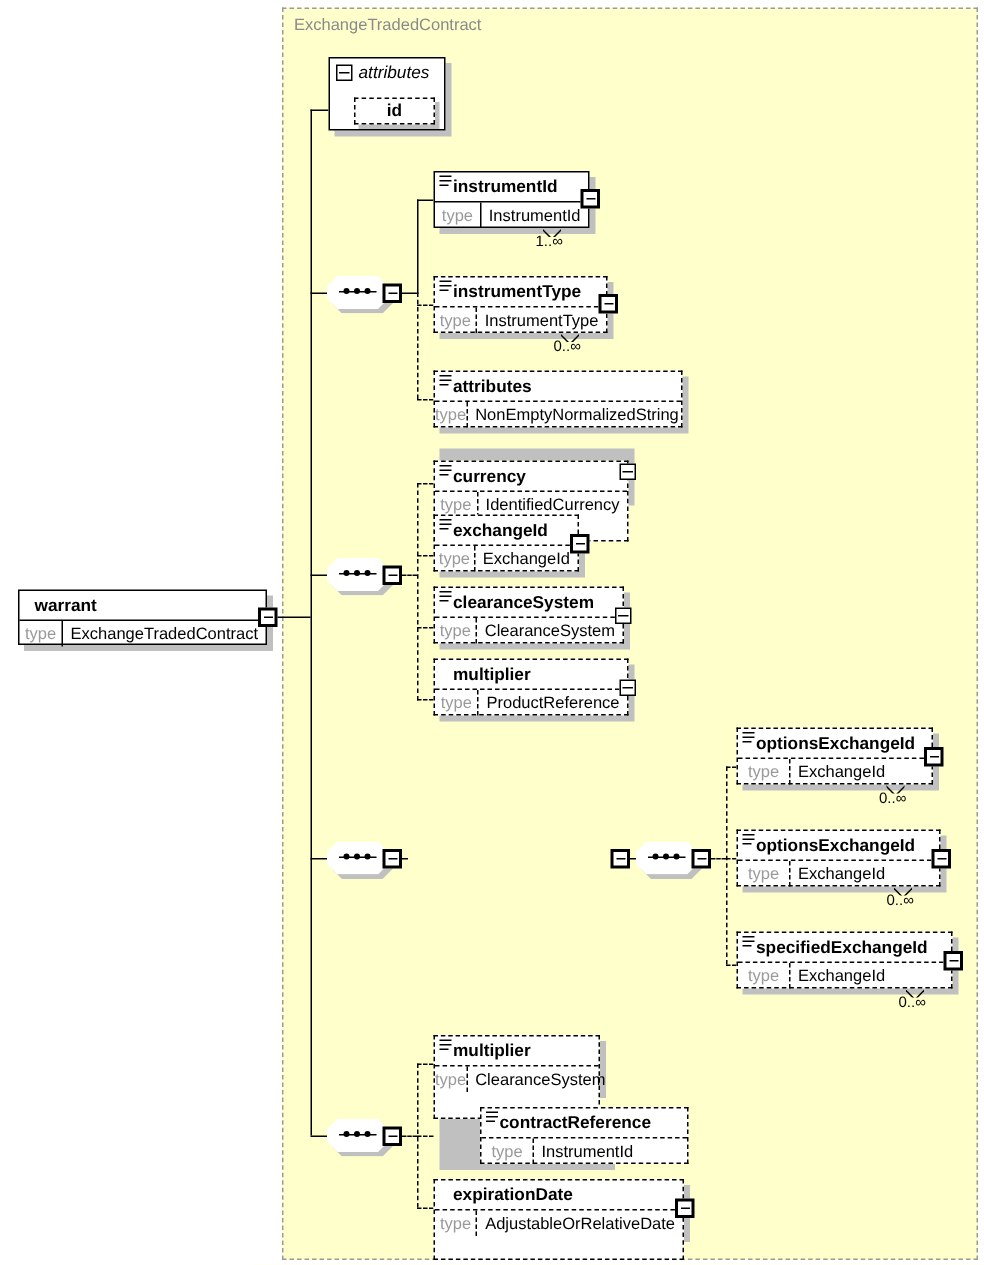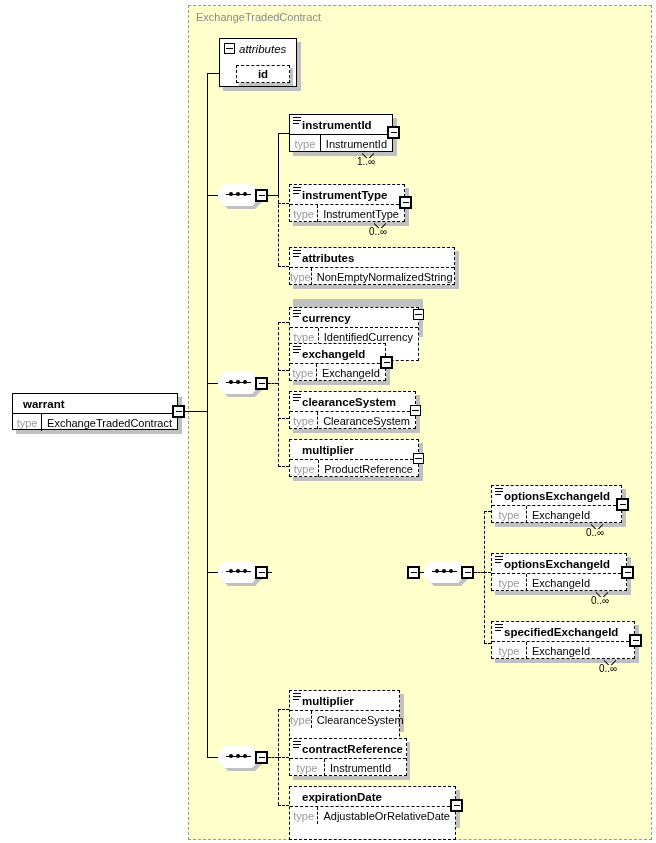--- a/index.html
+++ b/index.html
@@ -414,7 +414,7 @@
 
   <div class="node" style="left:289px;top:738px;">
     <div class="nshadow" style="width:117px;height:38px;"></div>
-    <div class="nbox dashed" style="position:relative;width:118px;height:38px;z-index:2;">
+    <div class="nbox dashed" style="position:relative;width:139px;height:38px;z-index:2;margin-left:31px;">
       <div class="seqmark">
           <i></i>
           <i></i>

